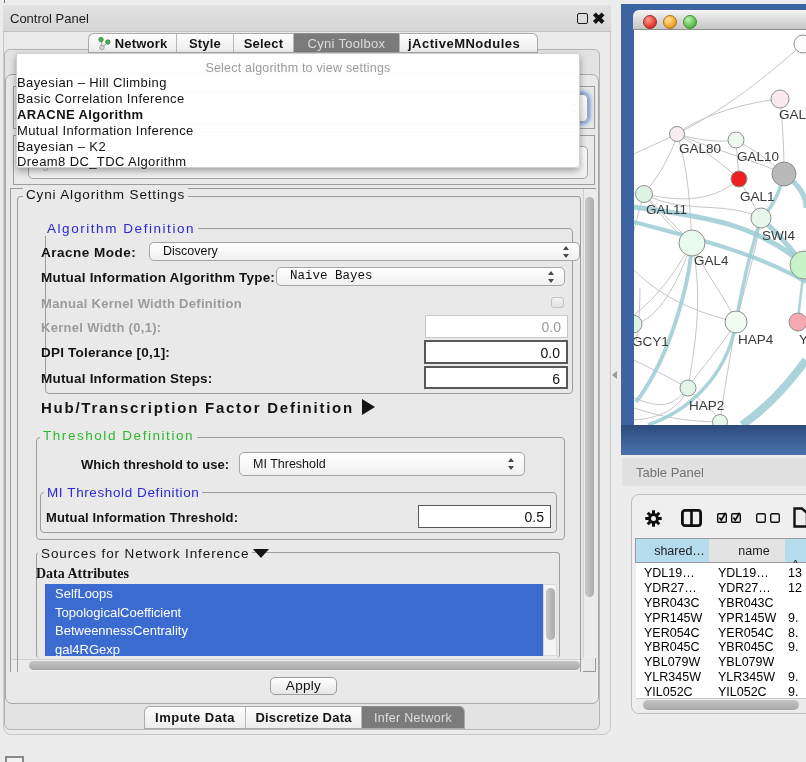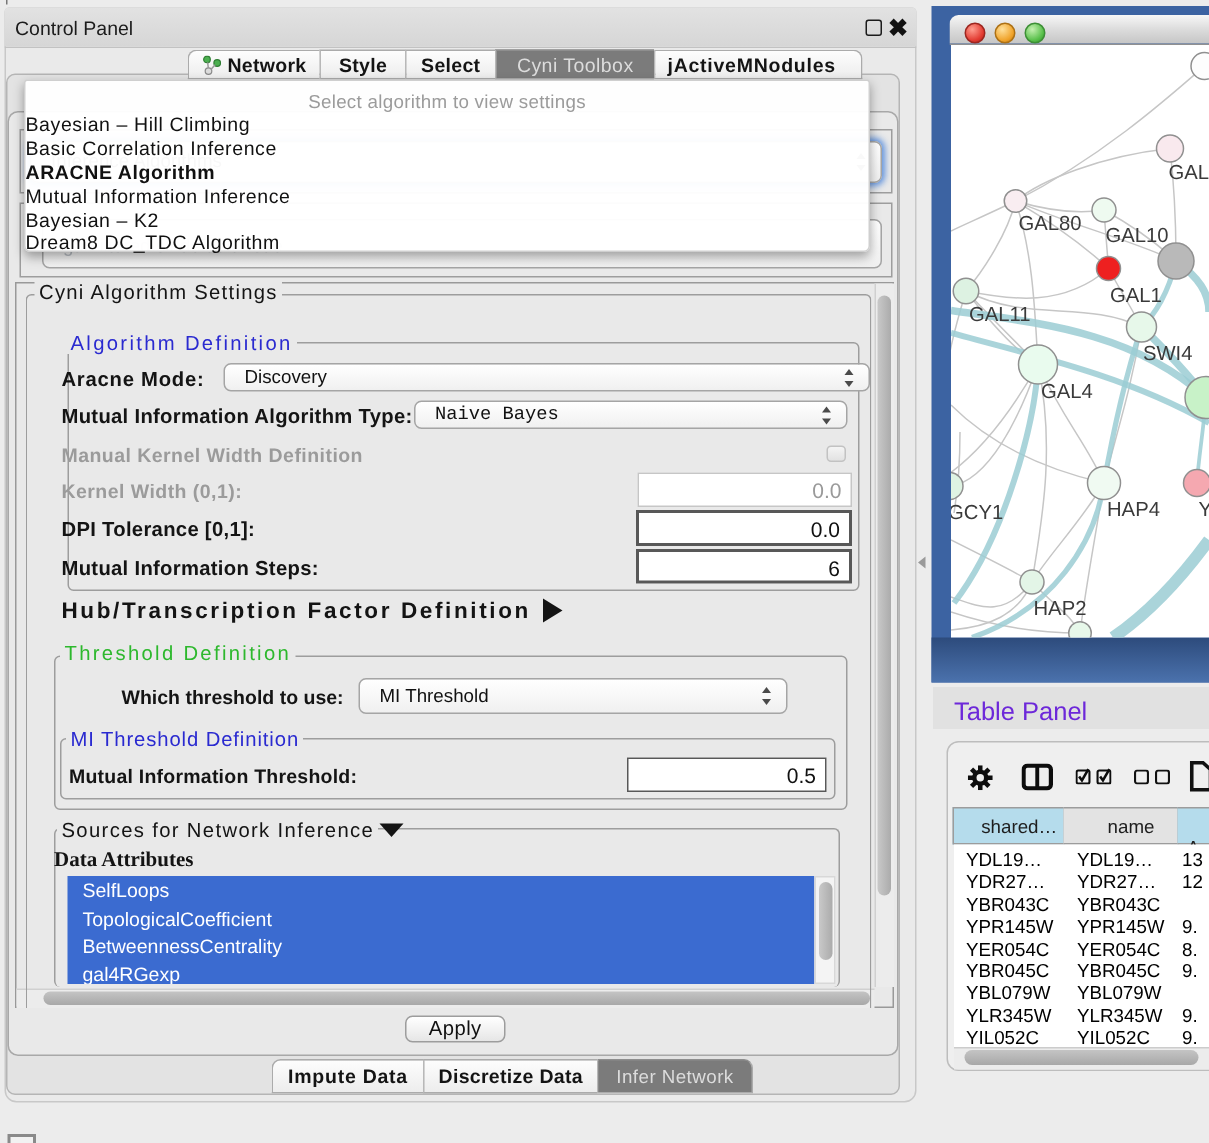--- a/index.html
+++ b/index.html
@@ -20,7 +20,7 @@
   .tab{font-size:13px;font-weight:bold;color:#141414;background:linear-gradient(#fdfdfd,#ededed);
        border-top:1px solid #ababab;border-bottom:1px solid #ababab;letter-spacing:0.2px;
        display:flex;align-items:center;justify-content:center;white-space:nowrap;position:relative;box-sizing:border-box;}
-  .tab.first{border-left:1px solid #ababab;border-radius:6px 0 0 0;margin-left:37px;}
+  .tab.first{border-left:1px solid #ababab;border-radius:6px 0 0 0;}
   .tab.last{border-right:1px solid #ababab;border-radius:0 6px 0 0;}
   .tab:not(.first){border-left:1px solid #b8b8b8;}
   .tab.sel{background:#7b7b7b;color:#dcdcdc;font-weight:normal;letter-spacing:0.3px;border-top-color:#8e8e8e;}

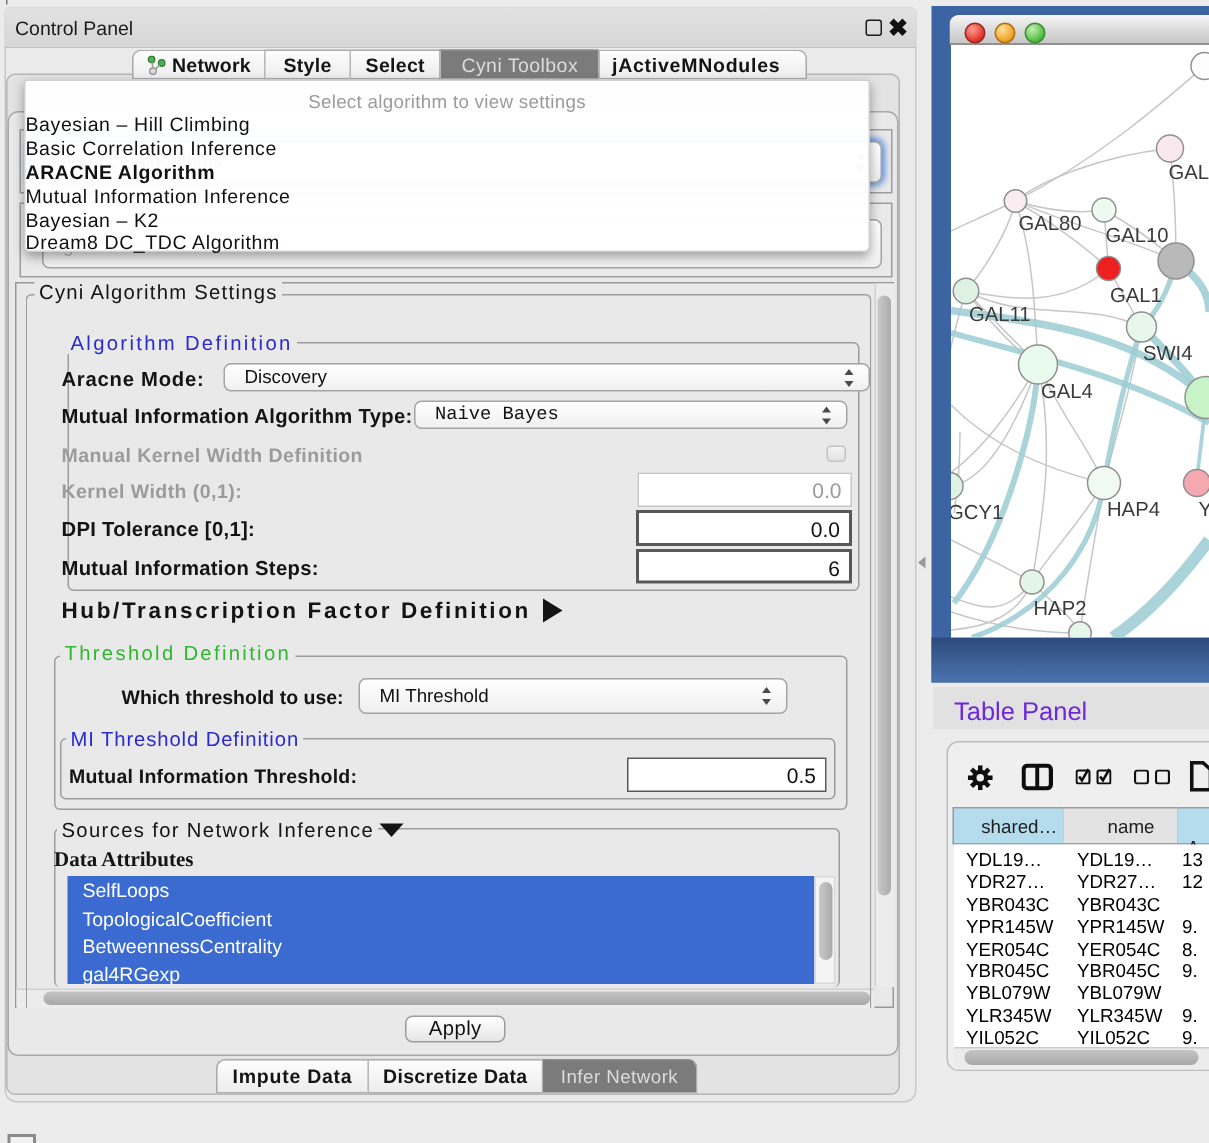--- a/index.html
+++ b/index.html
@@ -58,7 +58,7 @@
   .light{position:absolute;top:15px;width:12px;height:12px;border-radius:50%;}
   #netcanvas{left:634px;top:30px;width:172px;height:395px;background:#fff;}
   #tphead{left:622px;top:458px;width:184px;height:28px;background:#e1e1e1;}
-  #tphead .txt{position:absolute;left:14px;top:7px;font-size:17px;color:#6d28d9;}
+  #tphead .txt{position:absolute;left:14px;top:7px;font-size:13px;color:#737373;}
   #tpbox{left:631px;top:494px;width:185px;height:220px;background:#efefef;
          border:1px solid #bdbdbd;border-radius:8px 0 0 8px;box-sizing:border-box;}
   .hcell{position:absolute;top:538px;height:25px;box-sizing:border-box;border:1px solid #9c9c9c;

